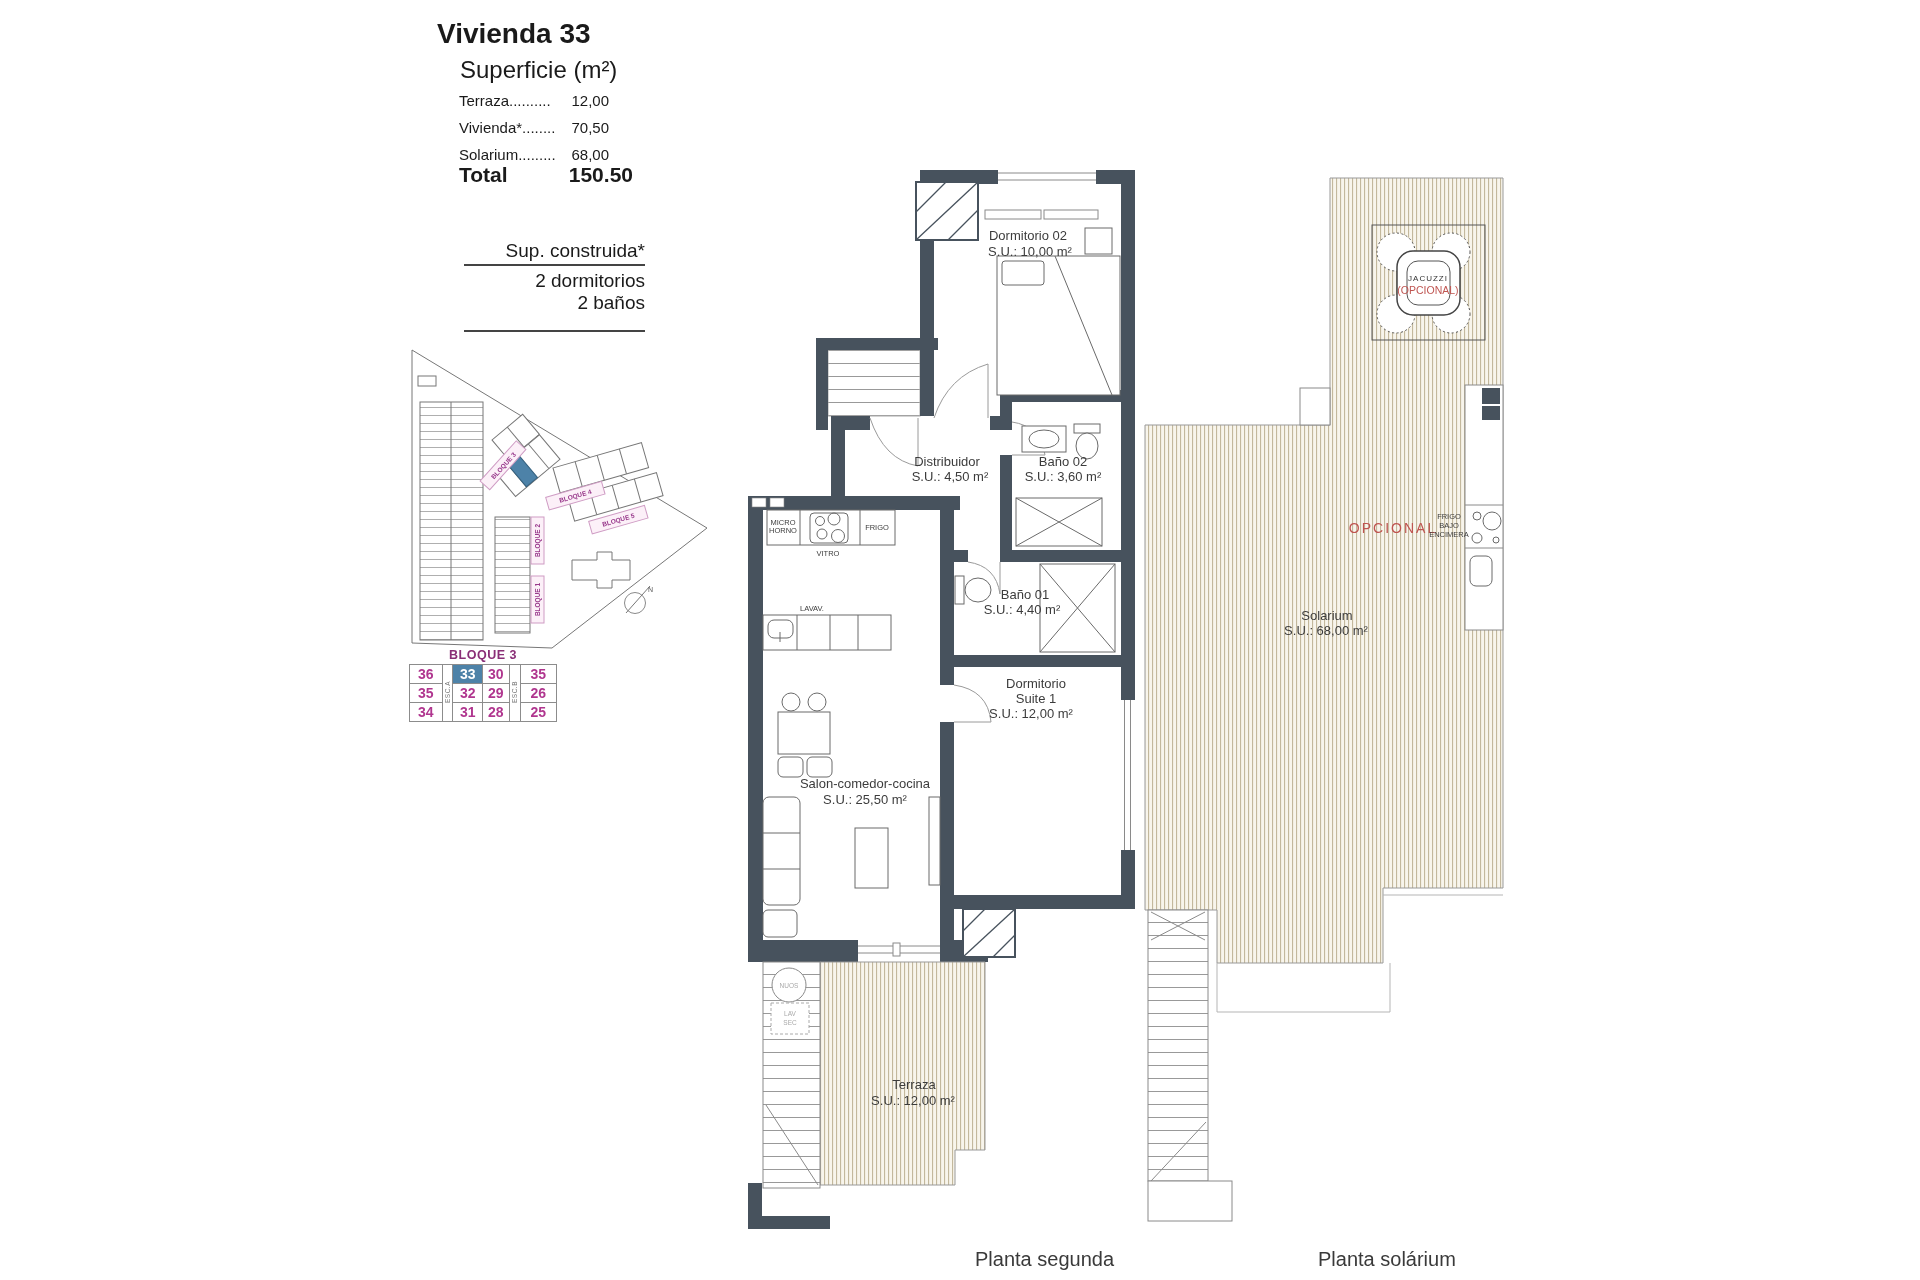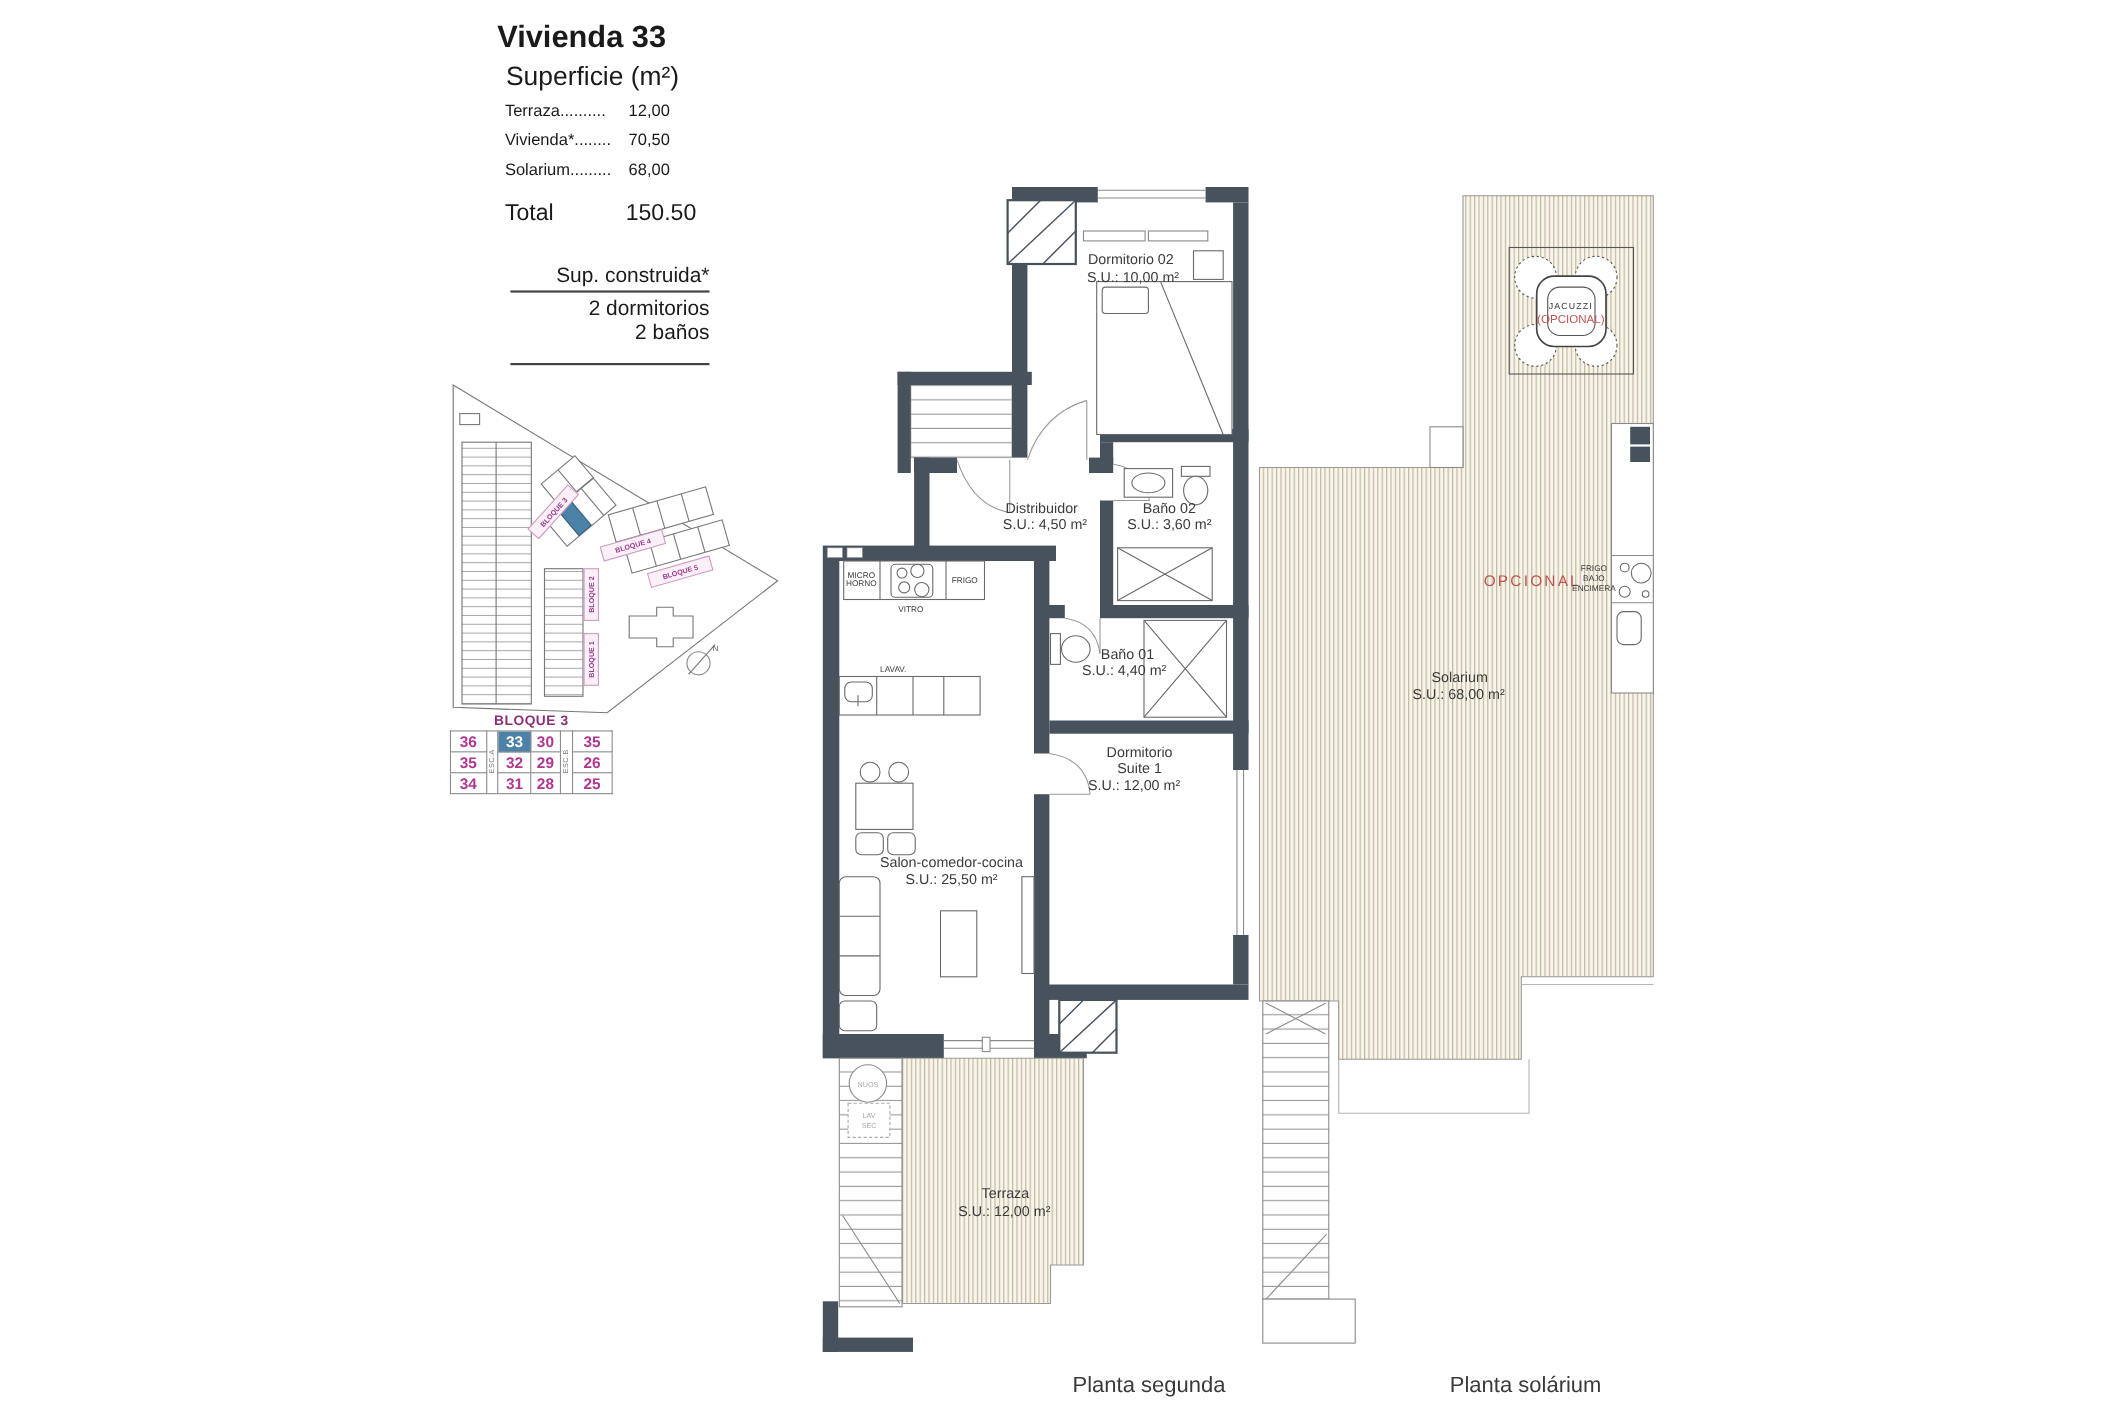--- a/index.html
+++ b/index.html
@@ -8,7 +8,7 @@
   .abs{position:absolute;}
 
   
-  .title{left:452px;top:18px;font-size:28px;font-weight:bold;}
+  .title{left:437px;top:18px;font-size:28px;font-weight:bold;}
   .subtitle{left:460px;top:56px;font-size:24px;}
   .arearows{left:459px;top:92px;width:150px;font-size:15px;}
   .arearow{display:flex;justify-content:space-between;margin-bottom:10px;align-items:flex-end;}

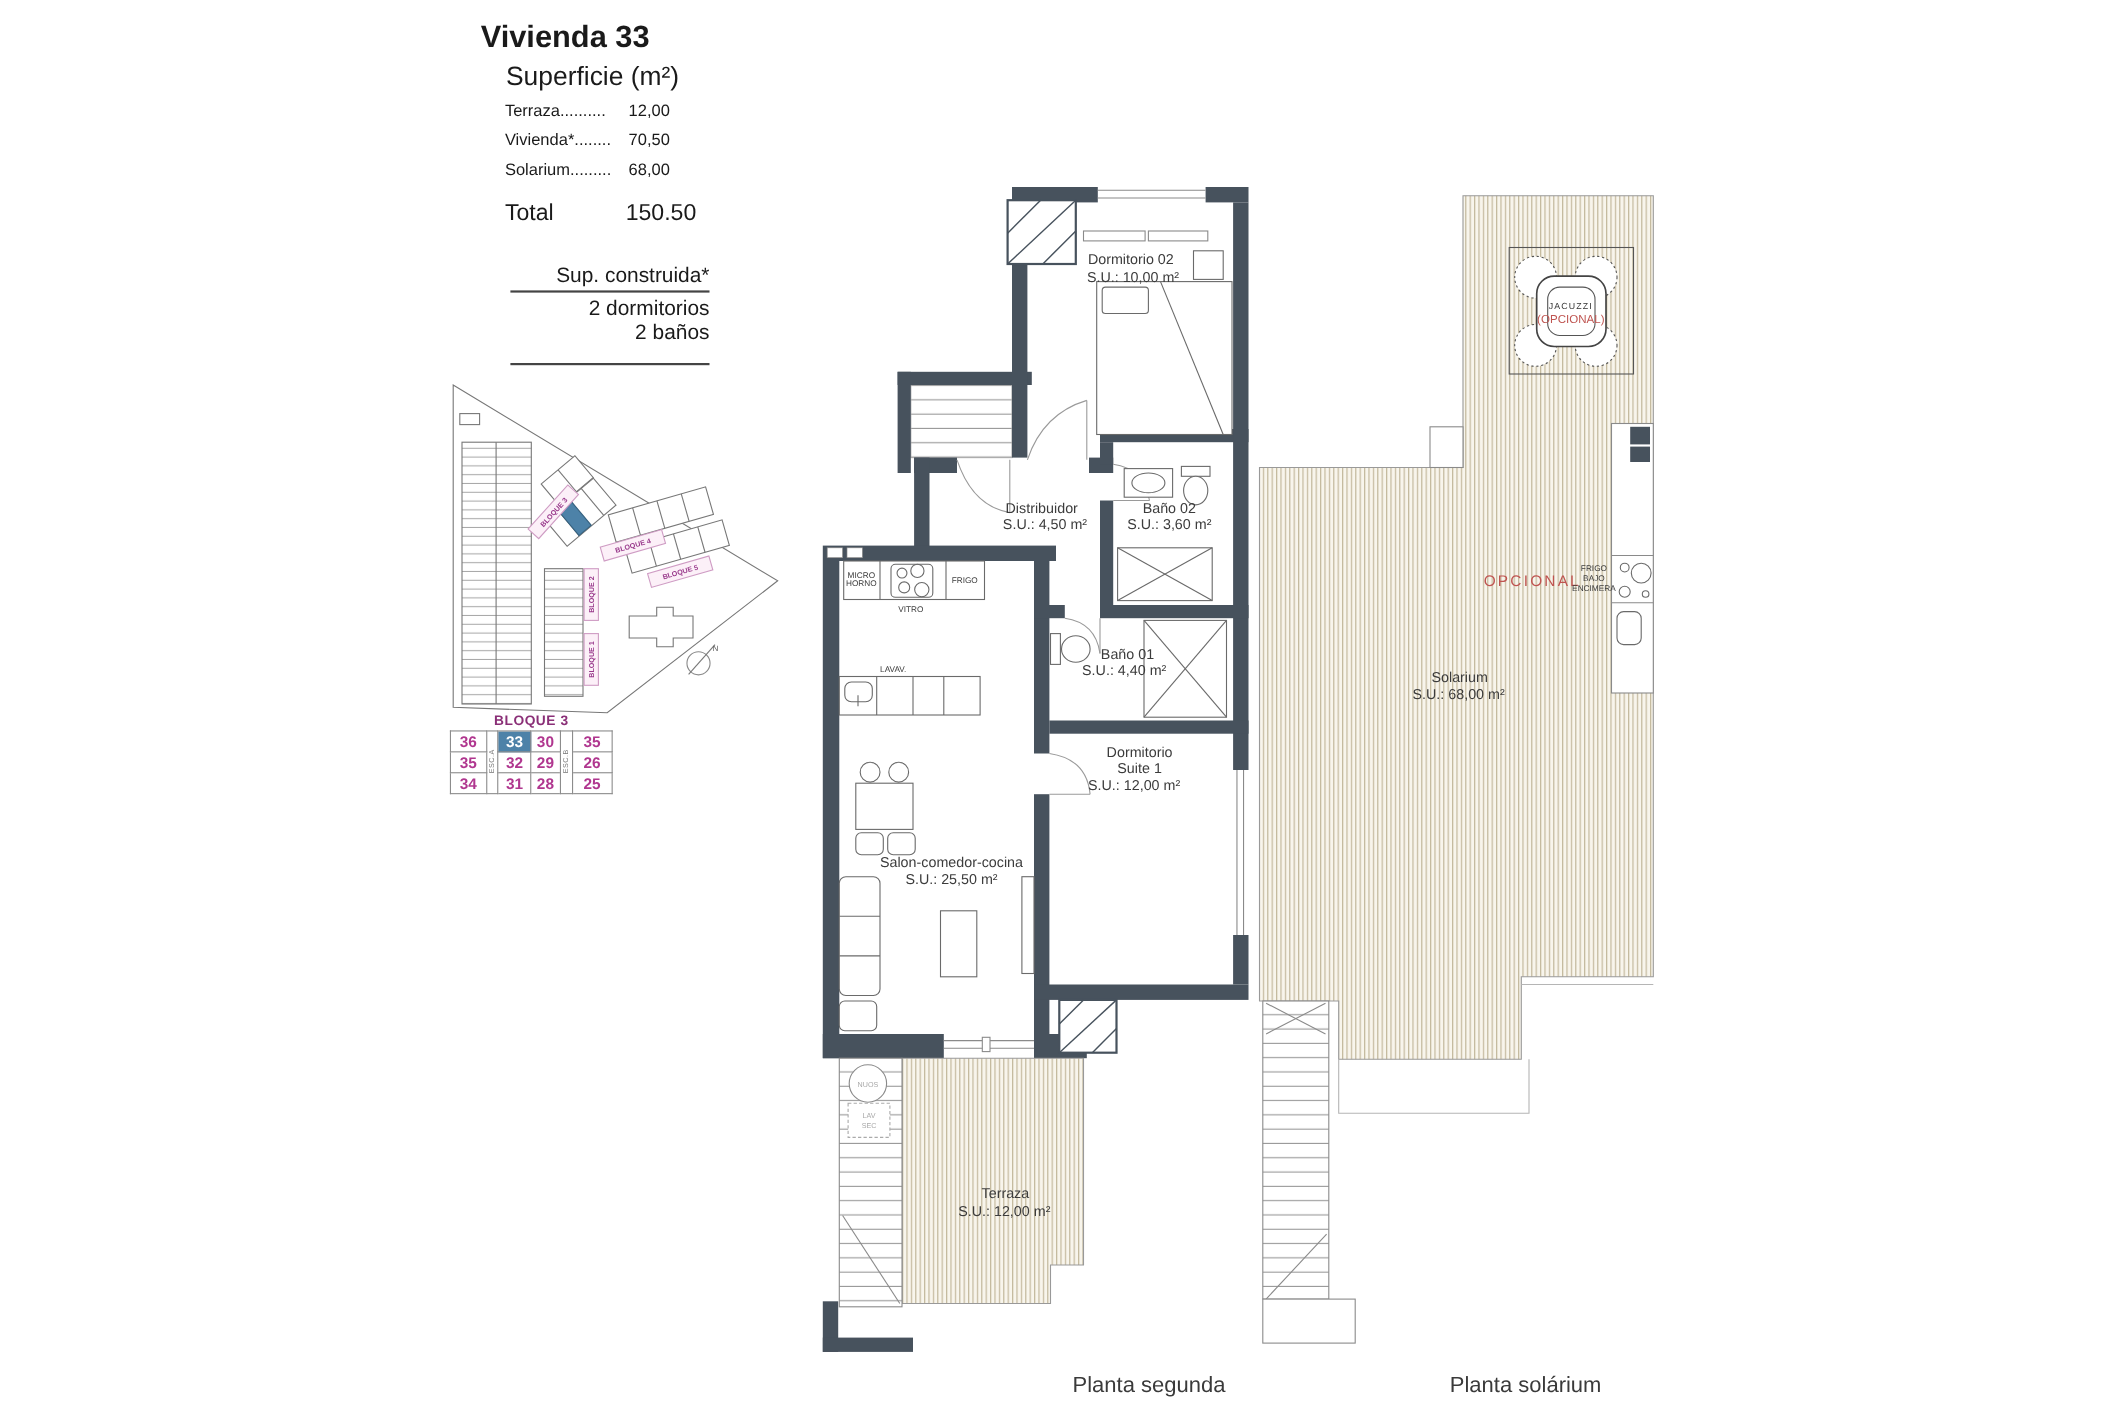--- a/index.html
+++ b/index.html
@@ -13,7 +13,7 @@
   .arearows{left:459px;top:92px;width:150px;font-size:15px;}
   .arearow{display:flex;justify-content:space-between;margin-bottom:10px;align-items:flex-end;}
   .totalrow{left:459px;top:163px;width:174px;display:flex;justify-content:space-between;
-            font-size:21px;font-weight:normal;margin-top:19px;}
+            font-size:21px;font-weight:bold;}
   .spec{left:464px;top:240px;width:181px;text-align:right;font-size:19px;}
   .spec .l1{border-bottom:2px solid #444;padding-bottom:2px;}
   .spec .l2{margin-top:4px;}

